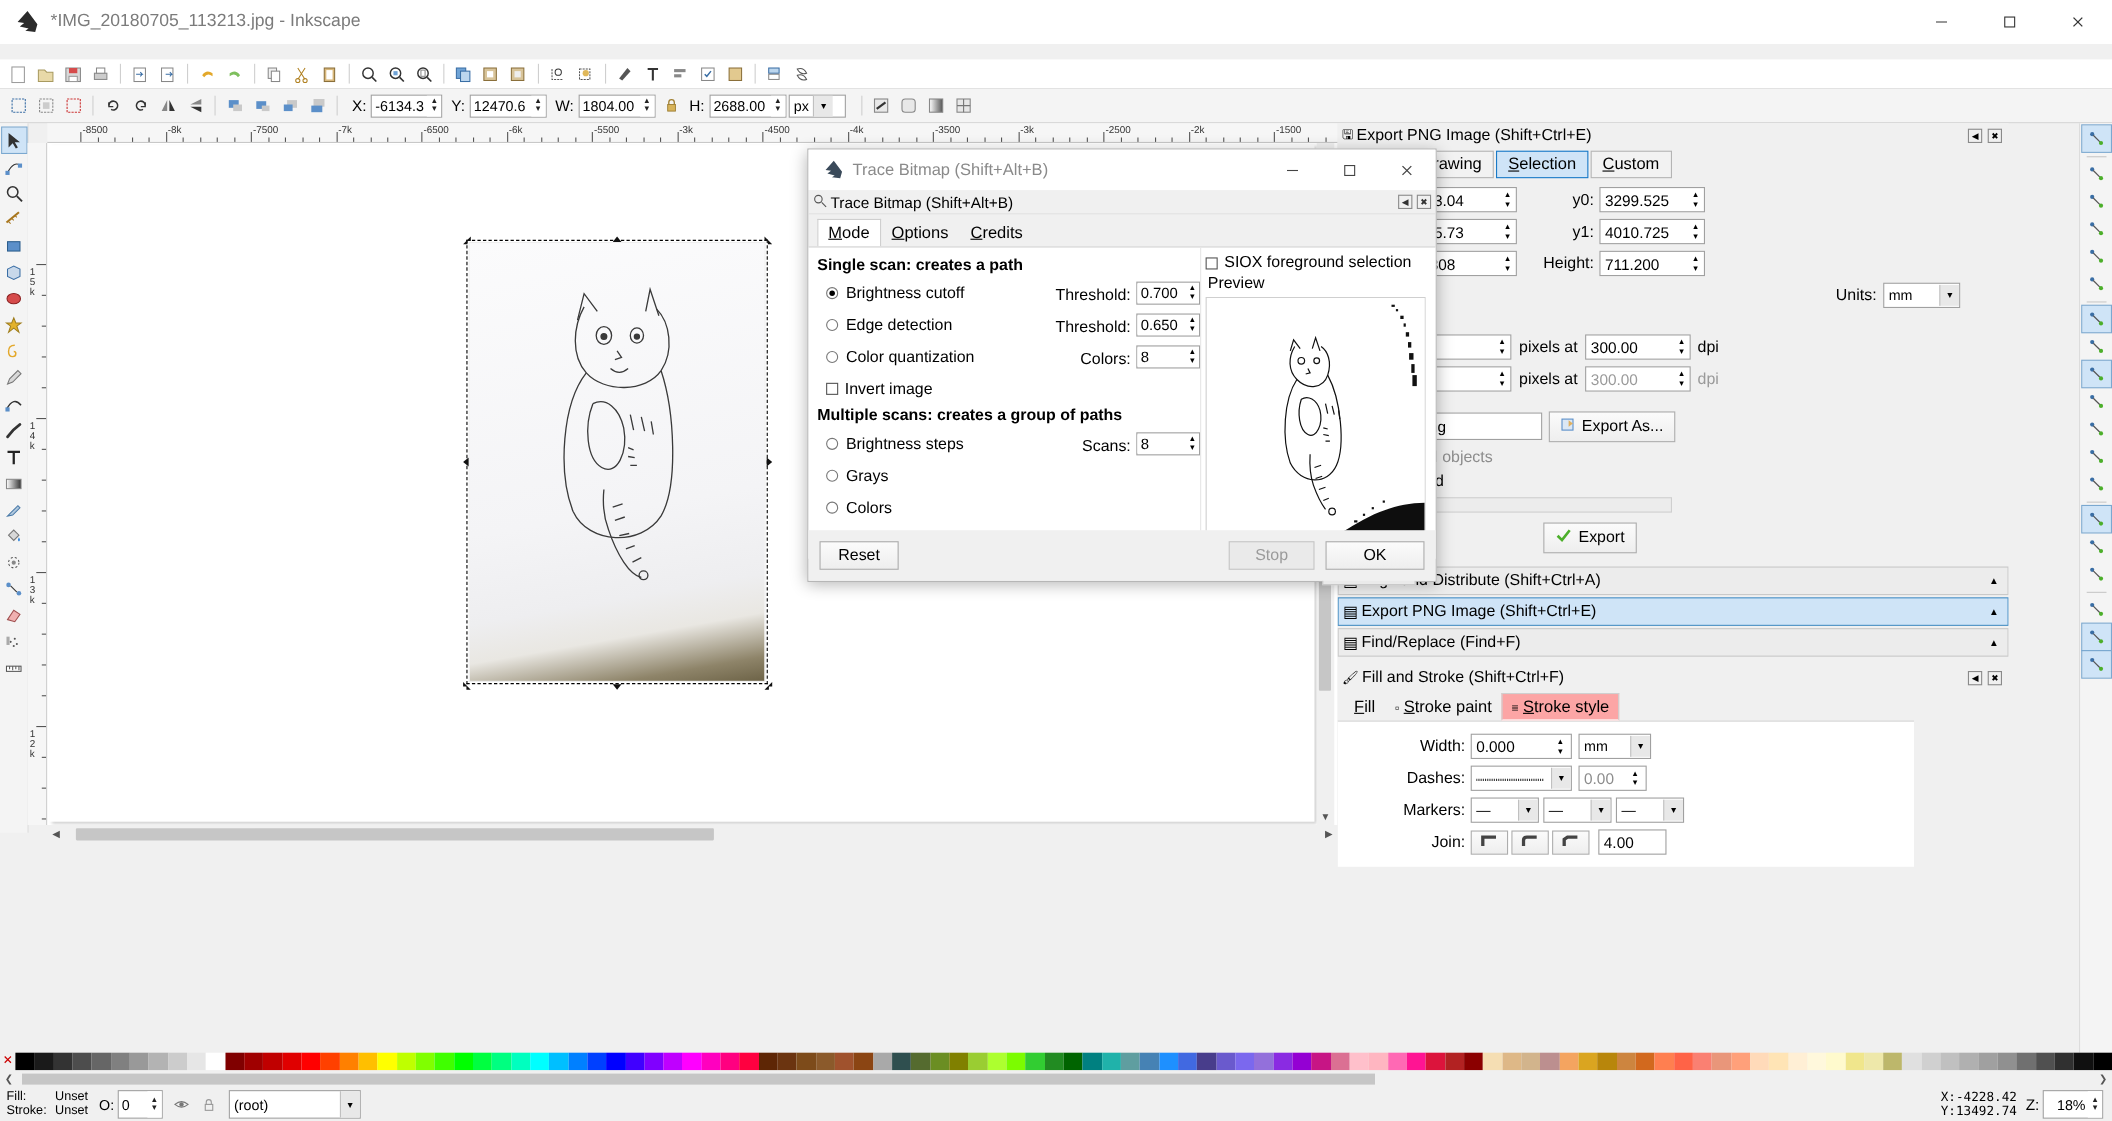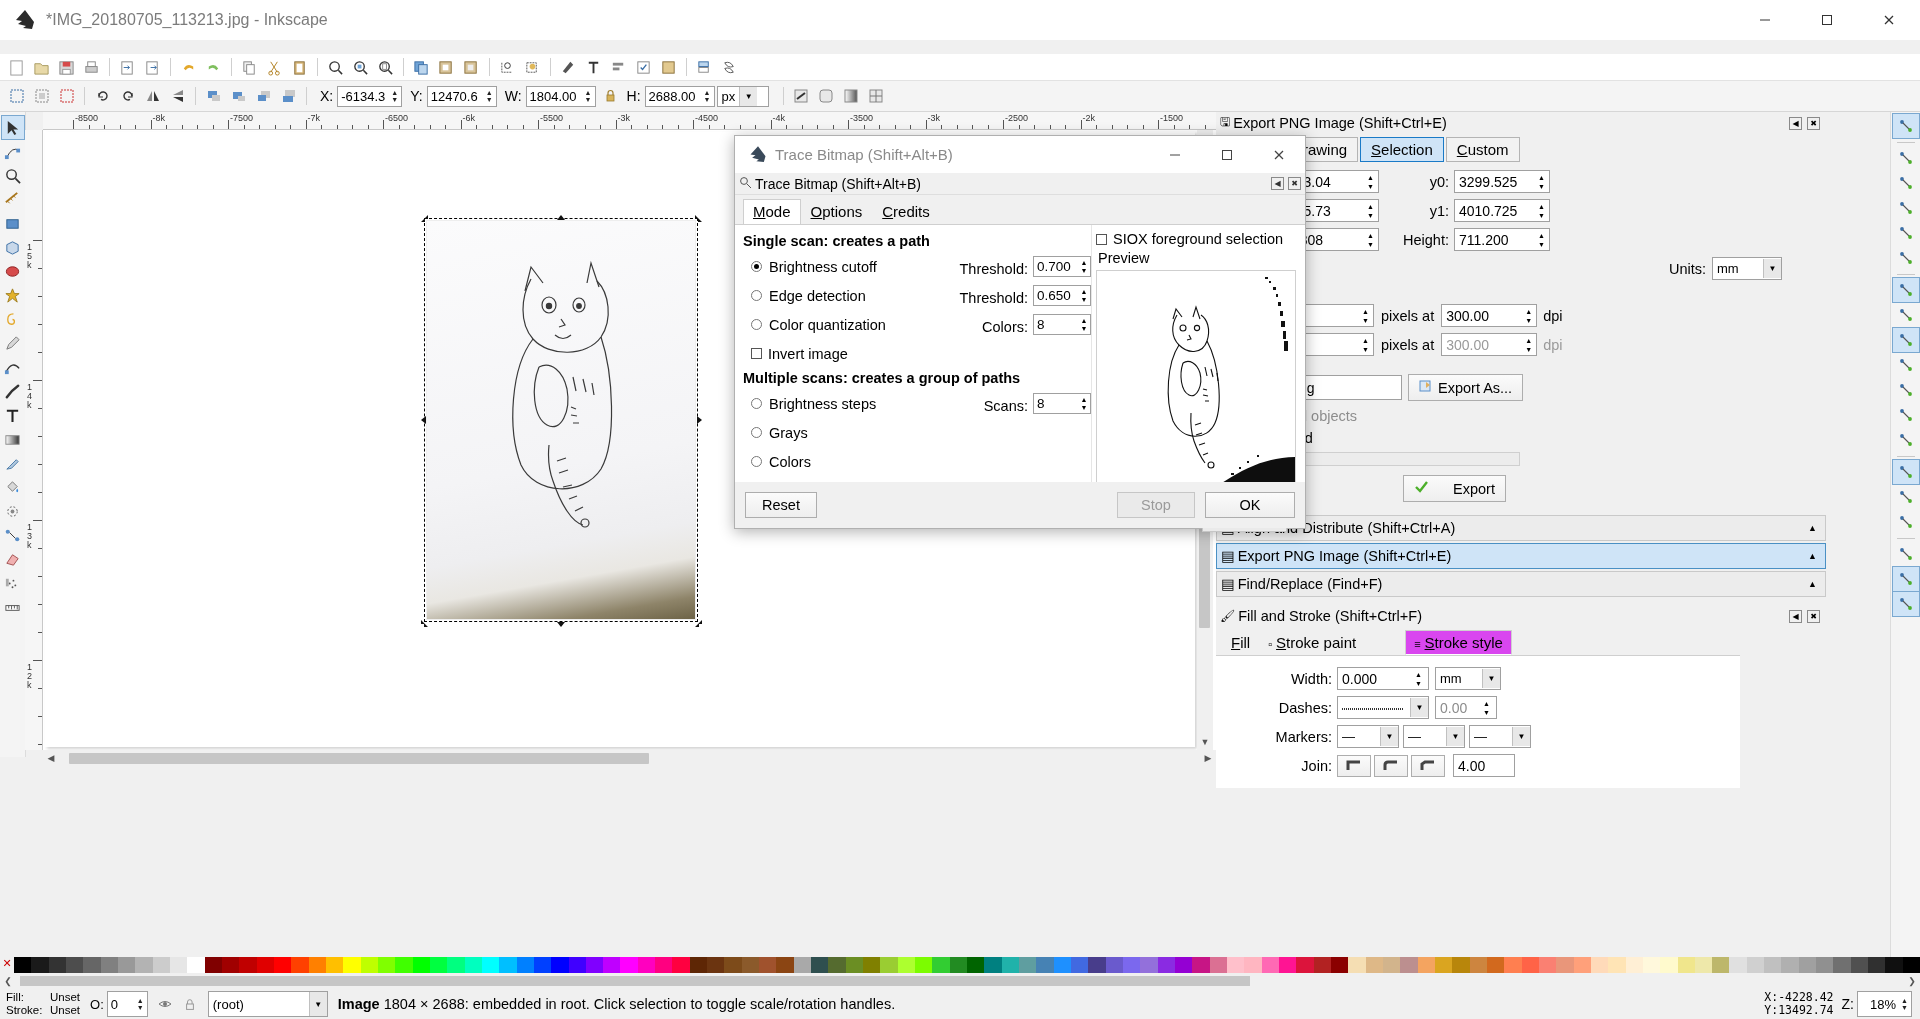--- a/index.html
+++ b/index.html
@@ -1069,7 +1069,7 @@
 
       <div class="frow" style="margin-top:8px">
         <span>en complete</span>
-        <span class="btn" style="margin-left:104px;display:flex;align-items:center;gap:24px">
+        <span class="btn" style="margin-left:104px;display:flex;align-items:center;gap:6px">
           <span>
             <svg width="15" height="14" viewBox="0 0 15 14">
                 <path d="M2 7 L6 11 L13 2" fill="none" stroke="#4caf2a" stroke-width="2.4"></path>

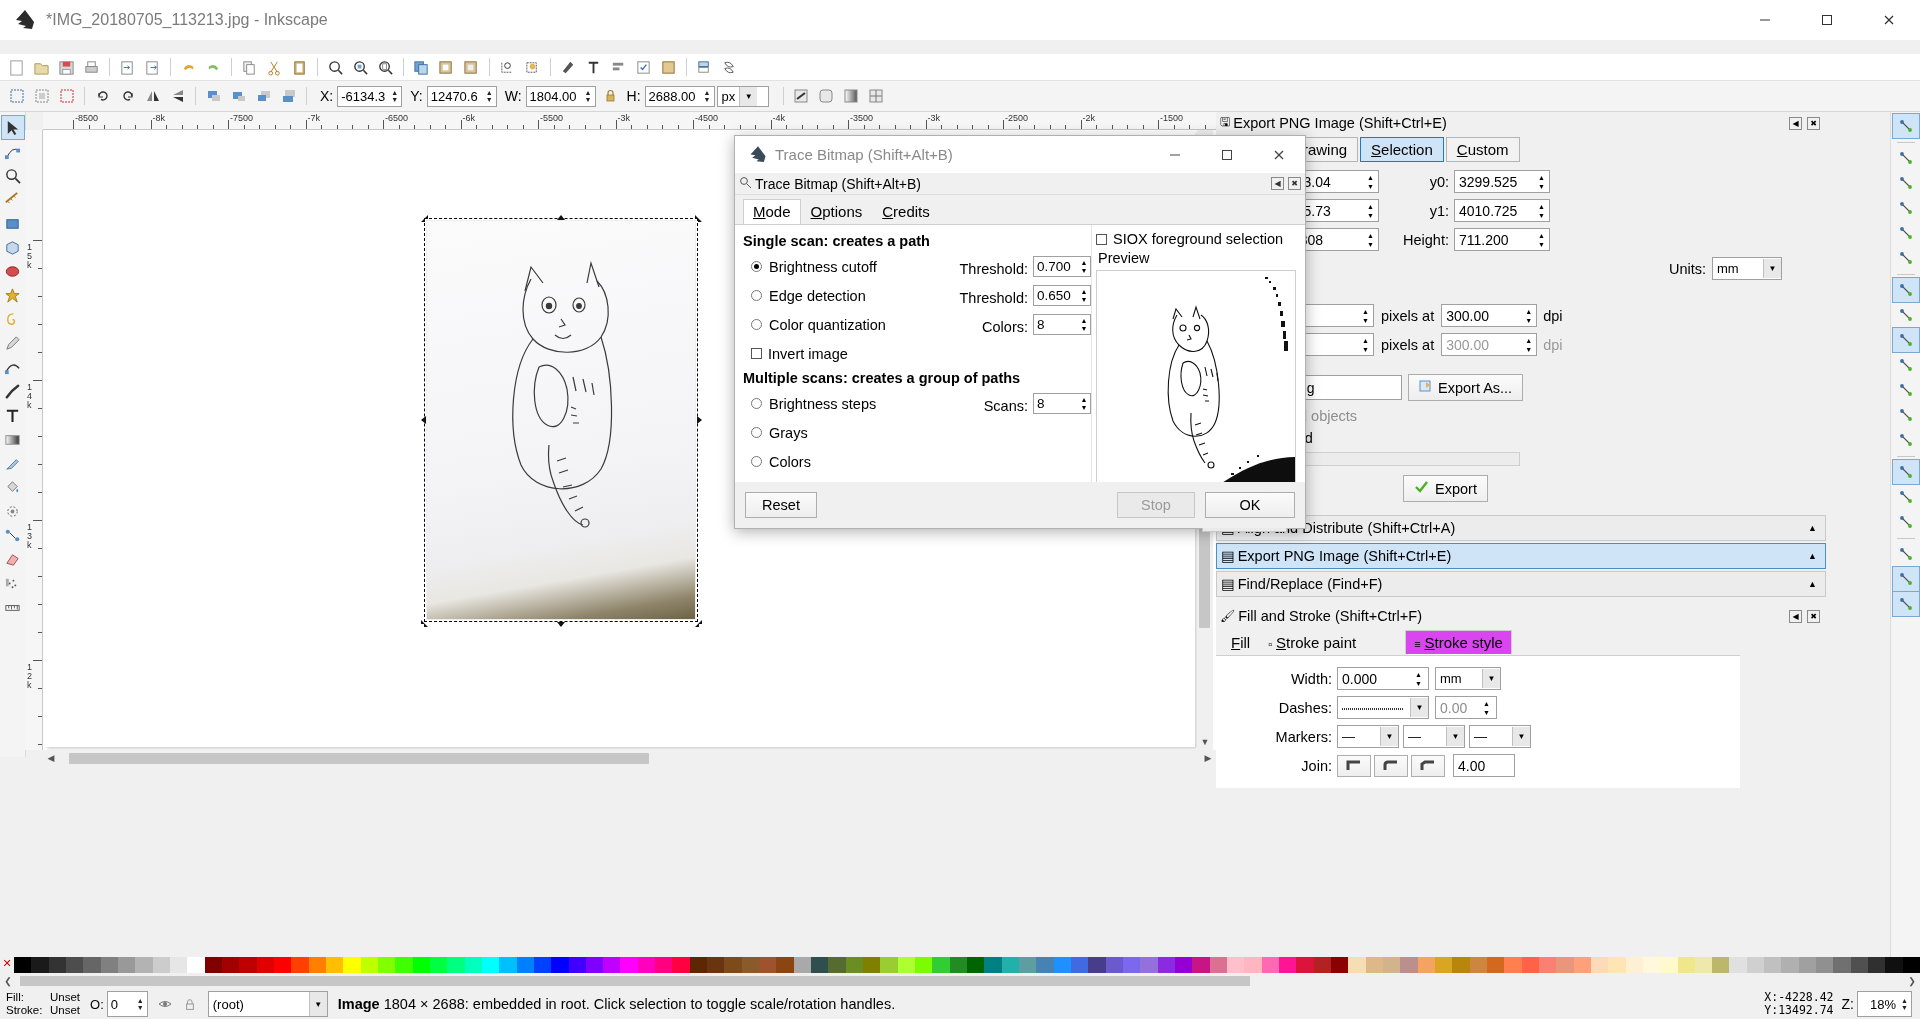--- a/index.html
+++ b/index.html
@@ -217,7 +217,7 @@
 
   .fs-tabs { display:flex; padding-left: 6px; margin-top: 3px; }
   .fs-tab { font-size:15px; padding: 3px 8px; border:1px solid transparent; }
-  .fs-tab.active { background:#d946ef; border-color:#cfcfcf; border-bottom-color:#fff;margin-left:40px; }
+  .fs-tab.active { background:#fca5a5; border-color:#cfcfcf; border-bottom-color:#fff; }
 
   .snapbar {
     position:absolute; right: 0; top: 112px; width: 30px; height: 845px;

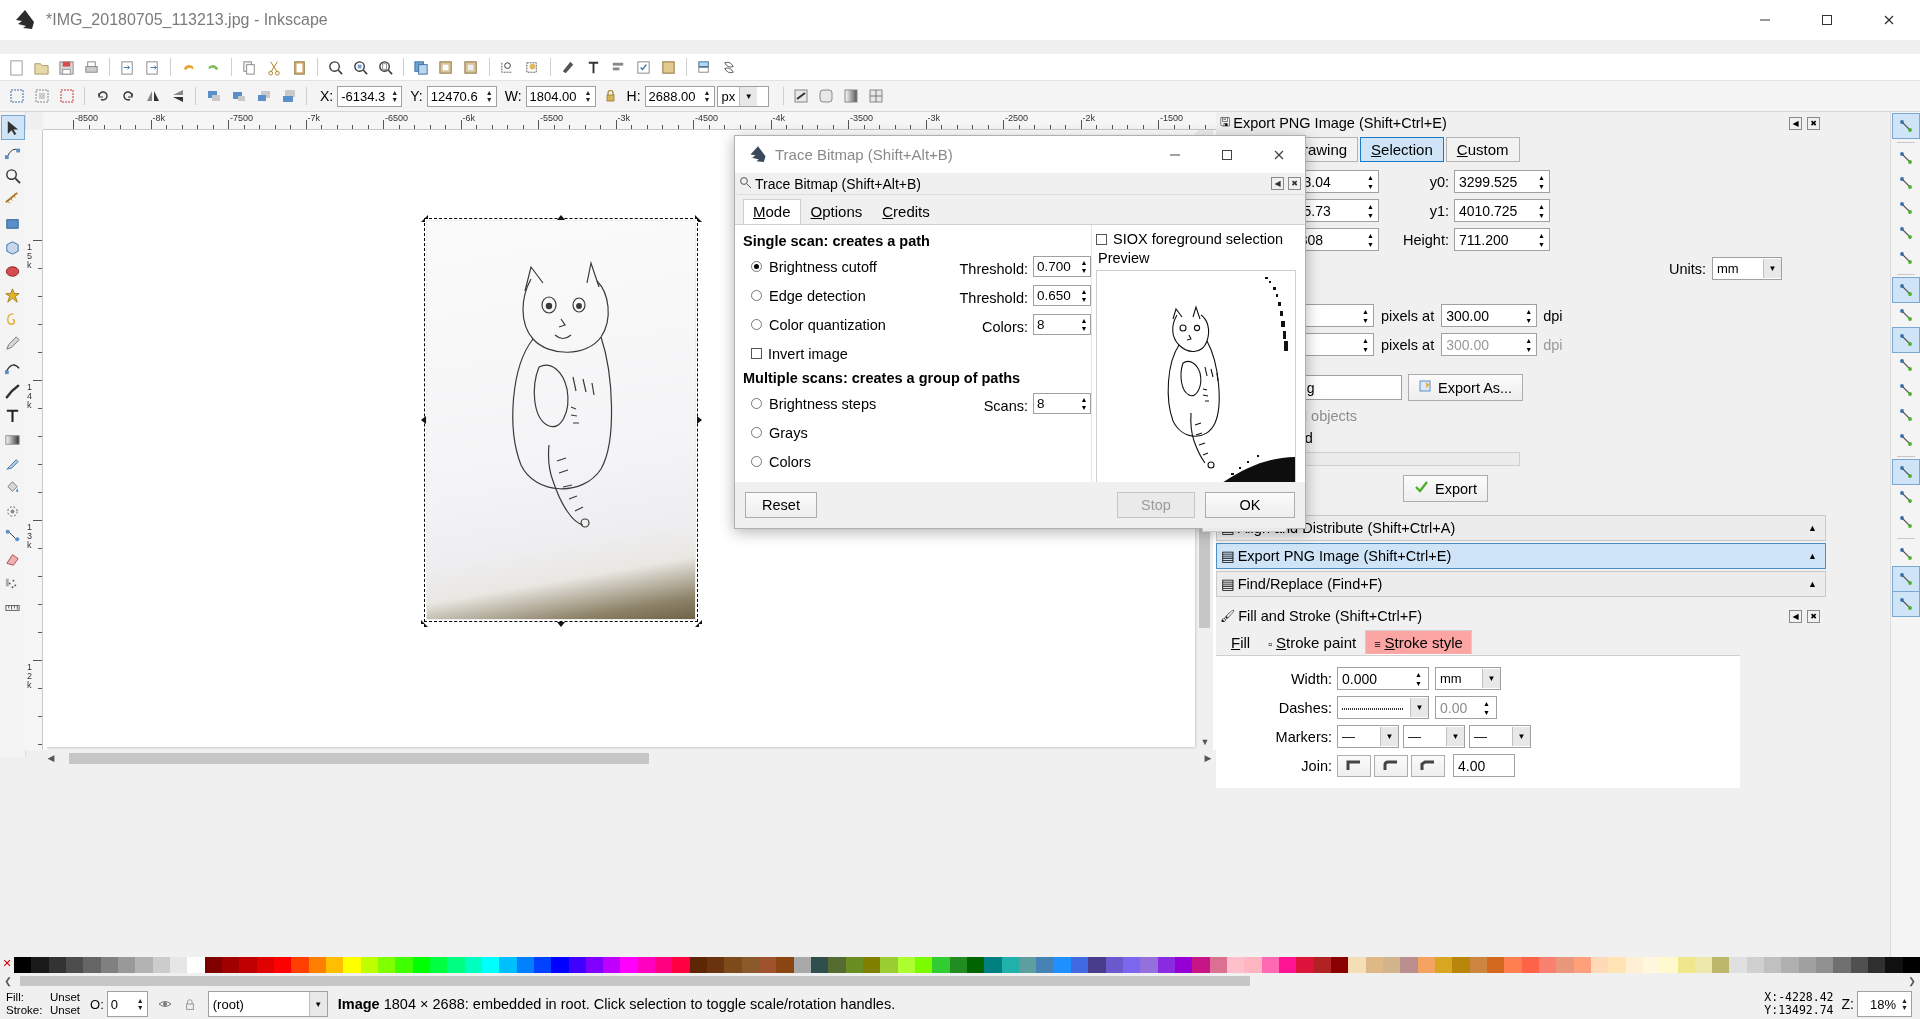--- a/index.html
+++ b/index.html
@@ -1678,9 +1678,6 @@
       <span>(root)</span>
       <span class="cbtn" style="margin-left:auto;height:24px">▼</span>
     </span>
-    <span style="margin-left:10px;font-size:14.5px">
-      <b>Image</b><span> 1804 × 2688: embedded in root. Click selection to toggle scale/rotation handles.</span>
-    </span>
     <span class="coord" style="margin-left:auto">
       <div>X:-4228.42</div>
       <div>Y:13492.74</div>

